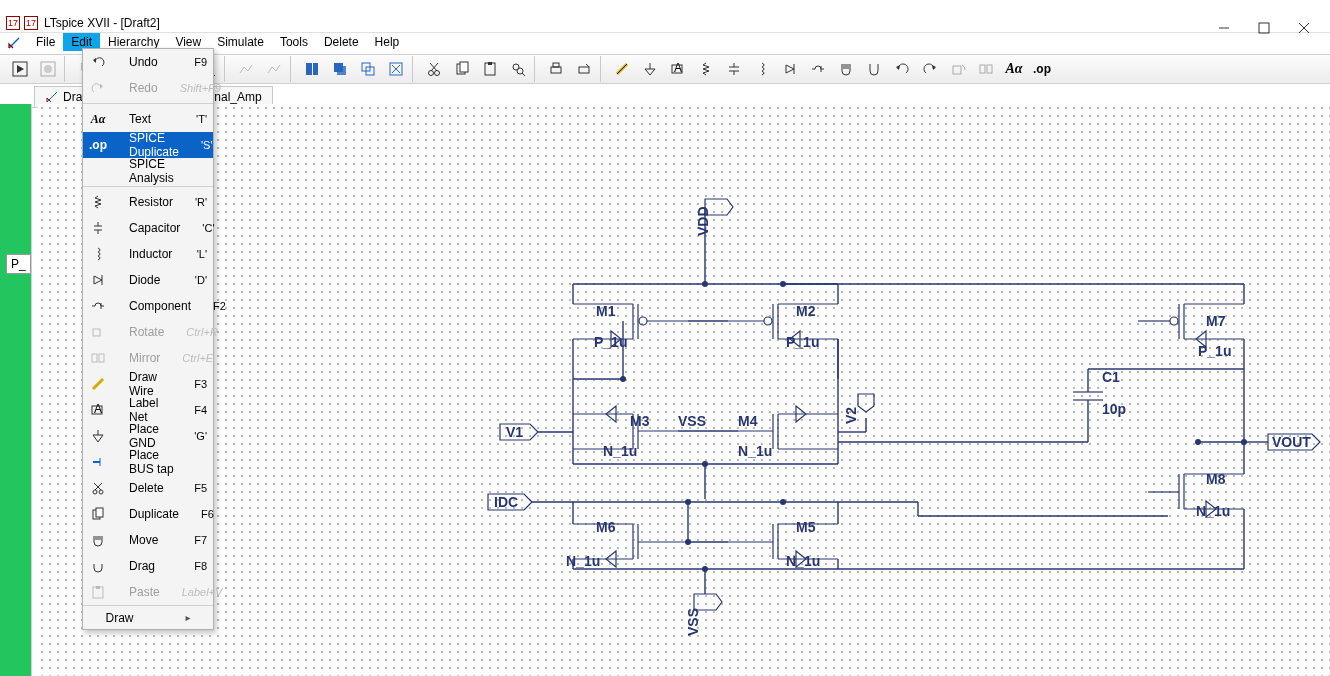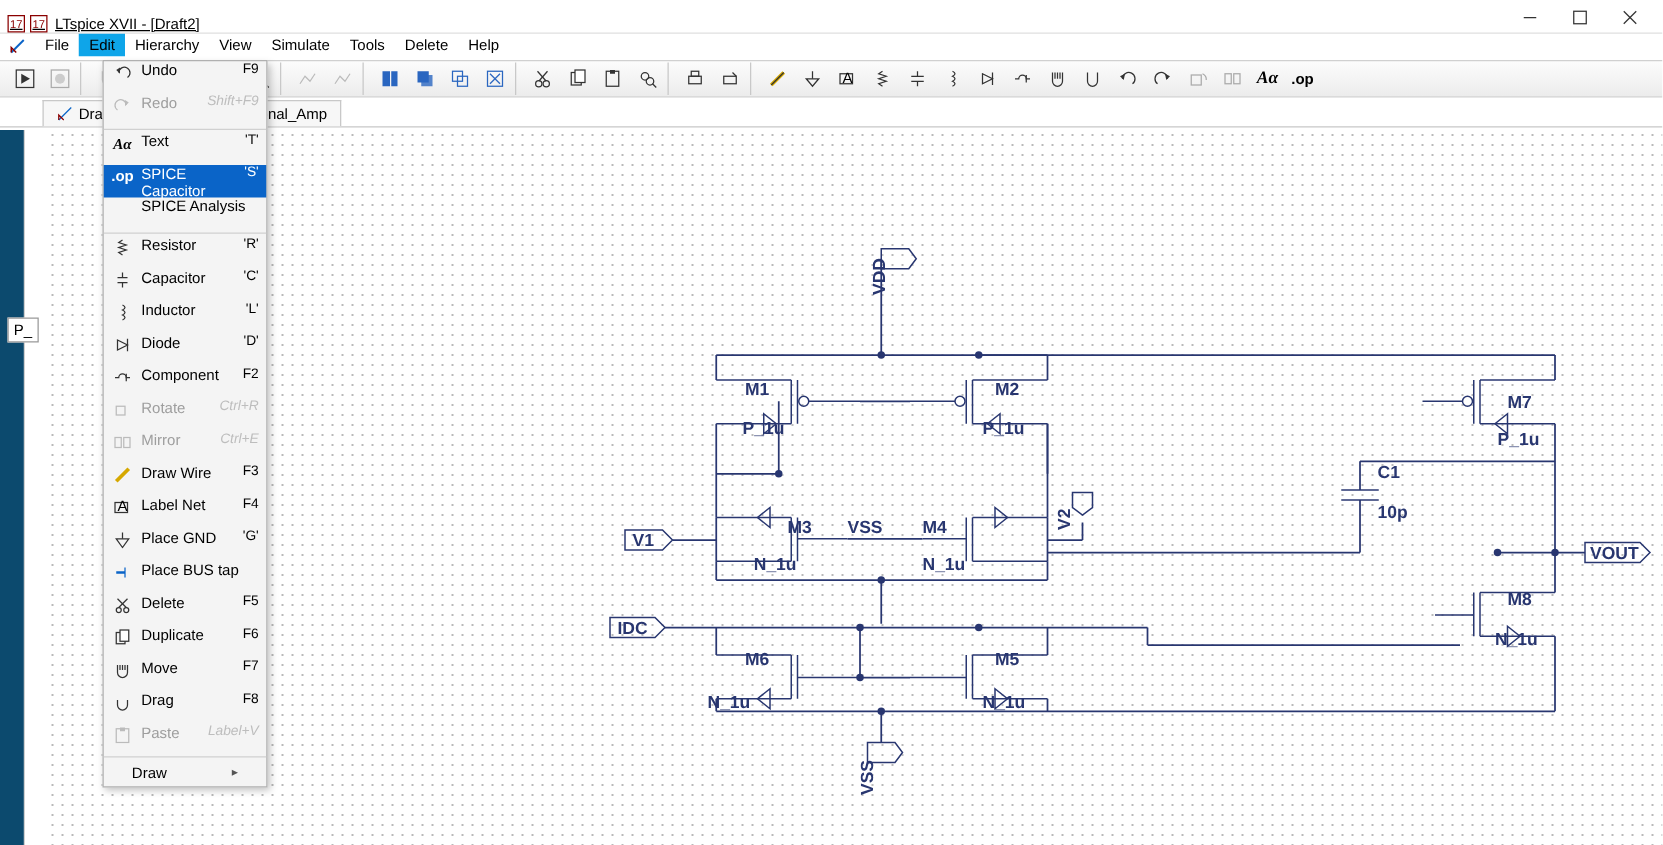--- a/index.html
+++ b/index.html
@@ -4,7 +4,7 @@
 <style>
   * { box-sizing: border-box; margin: 0; padding: 0; font-family: "Segoe UI", Tahoma, sans-serif; font-size: 12px; }
   body { width: 1330px; height: 676px; background: #fff; overflow: hidden; position: relative; }
-  .titlebar { height: 26px; display: flex; align-items: flex-end; padding: 0 6px; text-decoration: underline; }
+  .titlebar { height: 26px; display: flex; align-items: flex-start; padding: 16px 6px; }
   .titlebar .appicons { display:flex; gap:4px; margin-right:6px;}
   .titlebar .appicons span { width:14px; height:14px; border:1px solid #8a0000; color:#8a0000; font-size:9px; display:flex;align-items:center;justify-content:center;}
   .titlebar .title { flex:0 0 auto; }

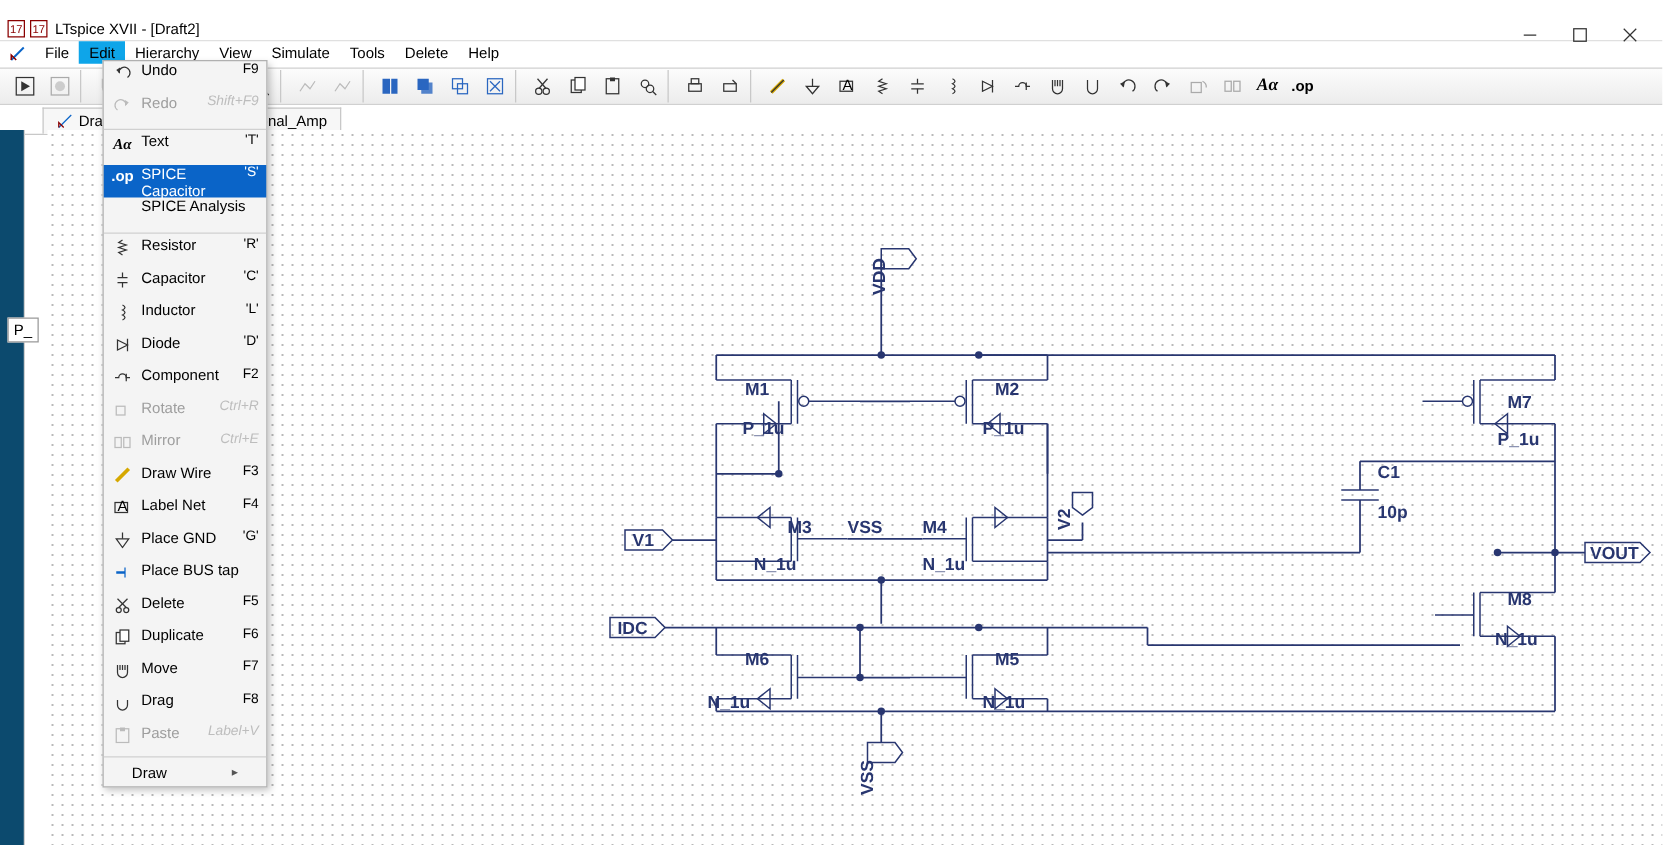--- a/index.html
+++ b/index.html
@@ -30,7 +30,7 @@
 
   
   .dropdown { position:absolute; left:82px; top:48px; width:132px; background:#f4f4f4; border:1px solid #b0b0b0; box-shadow:2px 3px 6px rgba(0,0,0,.25); z-index:50;}
-  .dropdown .row { display:flex; align-items:flex-start; height:26px; padding:0 6px; gap:6px;}
+  .dropdown .row { display:flex; align-items:center; height:26px; padding:0 6px; gap:22px;}
   .dropdown .row.sel { background:#0a64c8; color:#fff;}
   .dropdown .row.dis { color:#9e9e9e;}
   .dropdown .icon { width:18px; height:18px; display:flex; align-items:center; justify-content:center; flex:0 0 18px;}

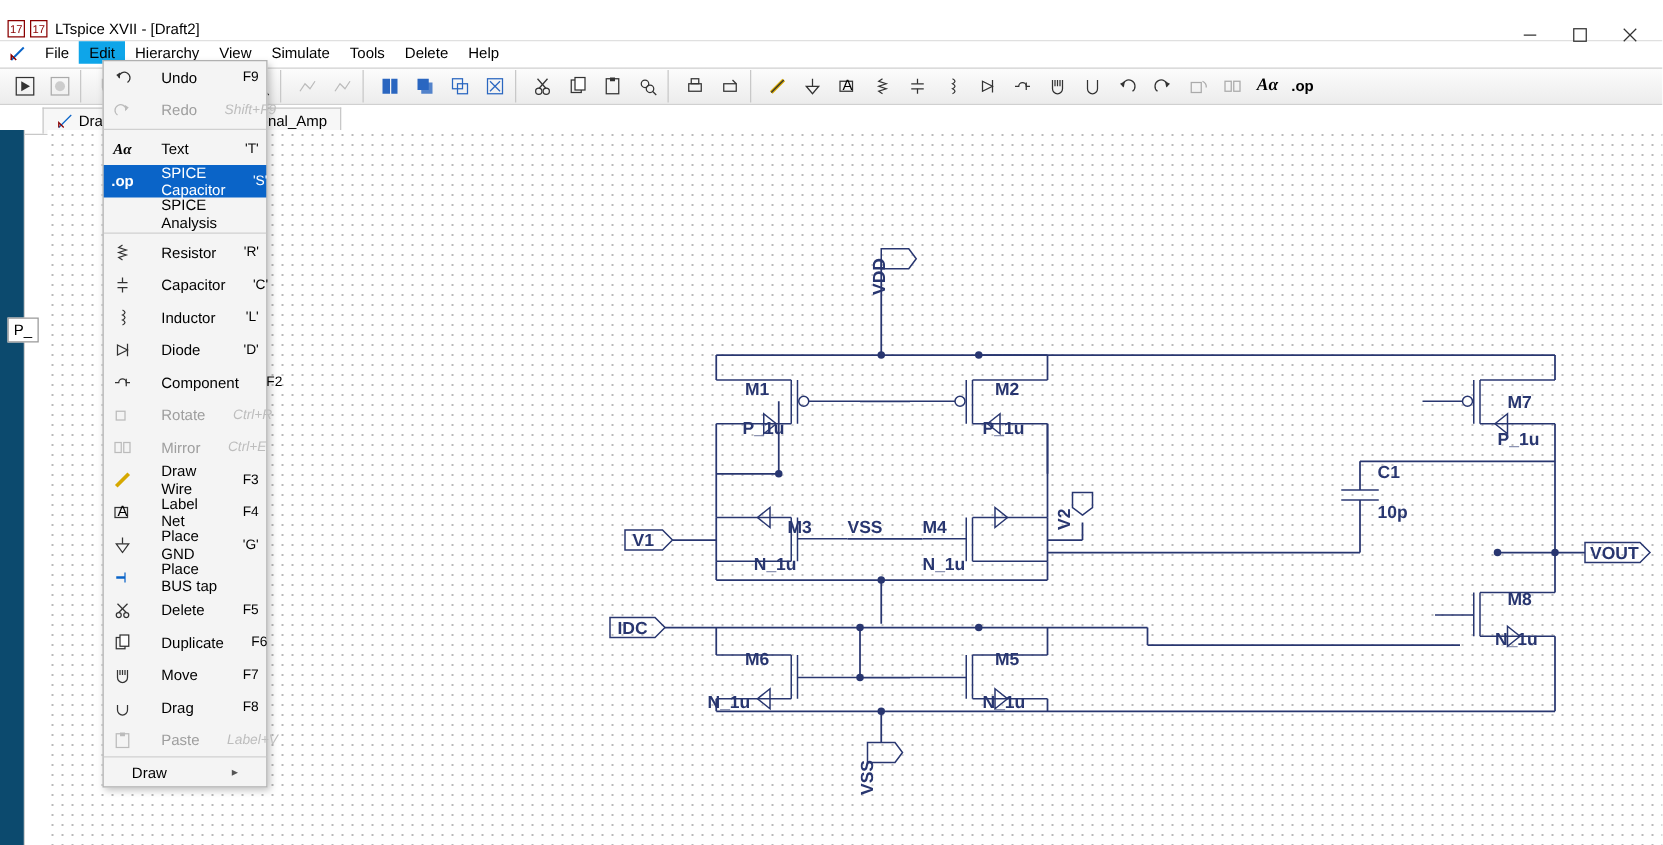--- a/index.html
+++ b/index.html
@@ -555,7 +555,7 @@
   </div>
   <div class="row sel">
     <span class="icon" style="font-weight:bold;color:#fff">.op</span>
-    <span class="lbl">SPICE Capacitor</span>
+    <span class="lbl">SPICE Duplicate</span>
       <span class="sc">'S'</span>
   </div>
   <div class="row">

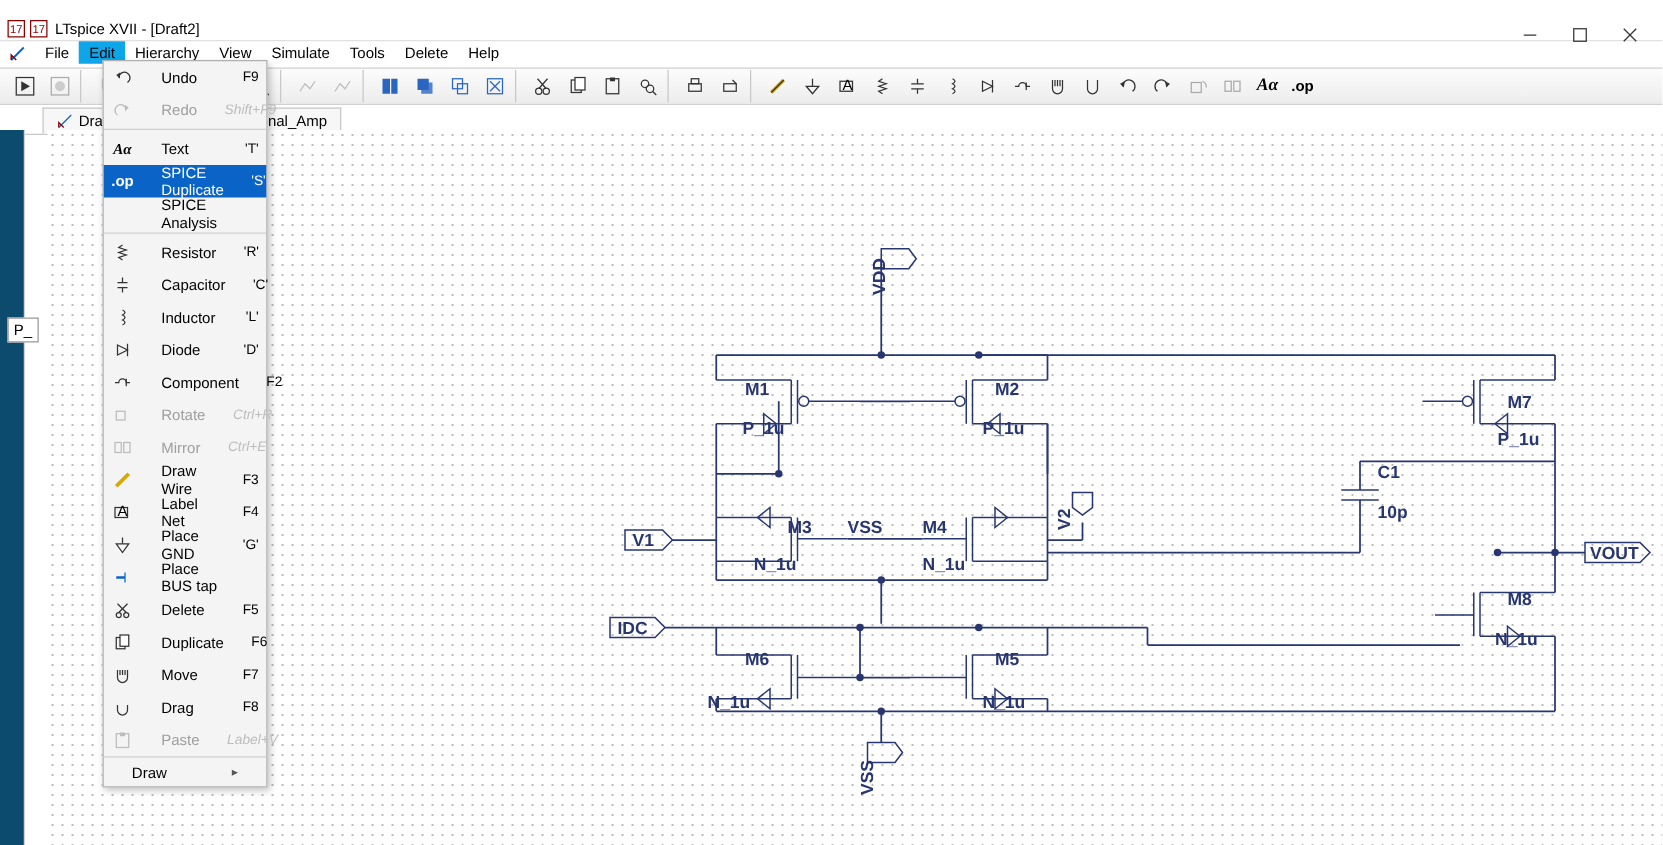--- a/index.html
+++ b/index.html
@@ -25,7 +25,7 @@
     background-size: 8px 8px;
     overflow:hidden;
   }
-  .leftpanel { position:absolute; left:0; top:104px; width:20px; bottom:0; background:#0c4a6e; border-right:1px solid #d0d0d0;}
+  .leftpanel { position:absolute; left:0; top:104px; width:32px; bottom:0; background:#22c55e; border-right:1px solid #d0d0d0;}
   .pbox { position:absolute; left:6px; top:150px; border:1px solid #999; background:#fff; padding:2px 4px; }
 
   

